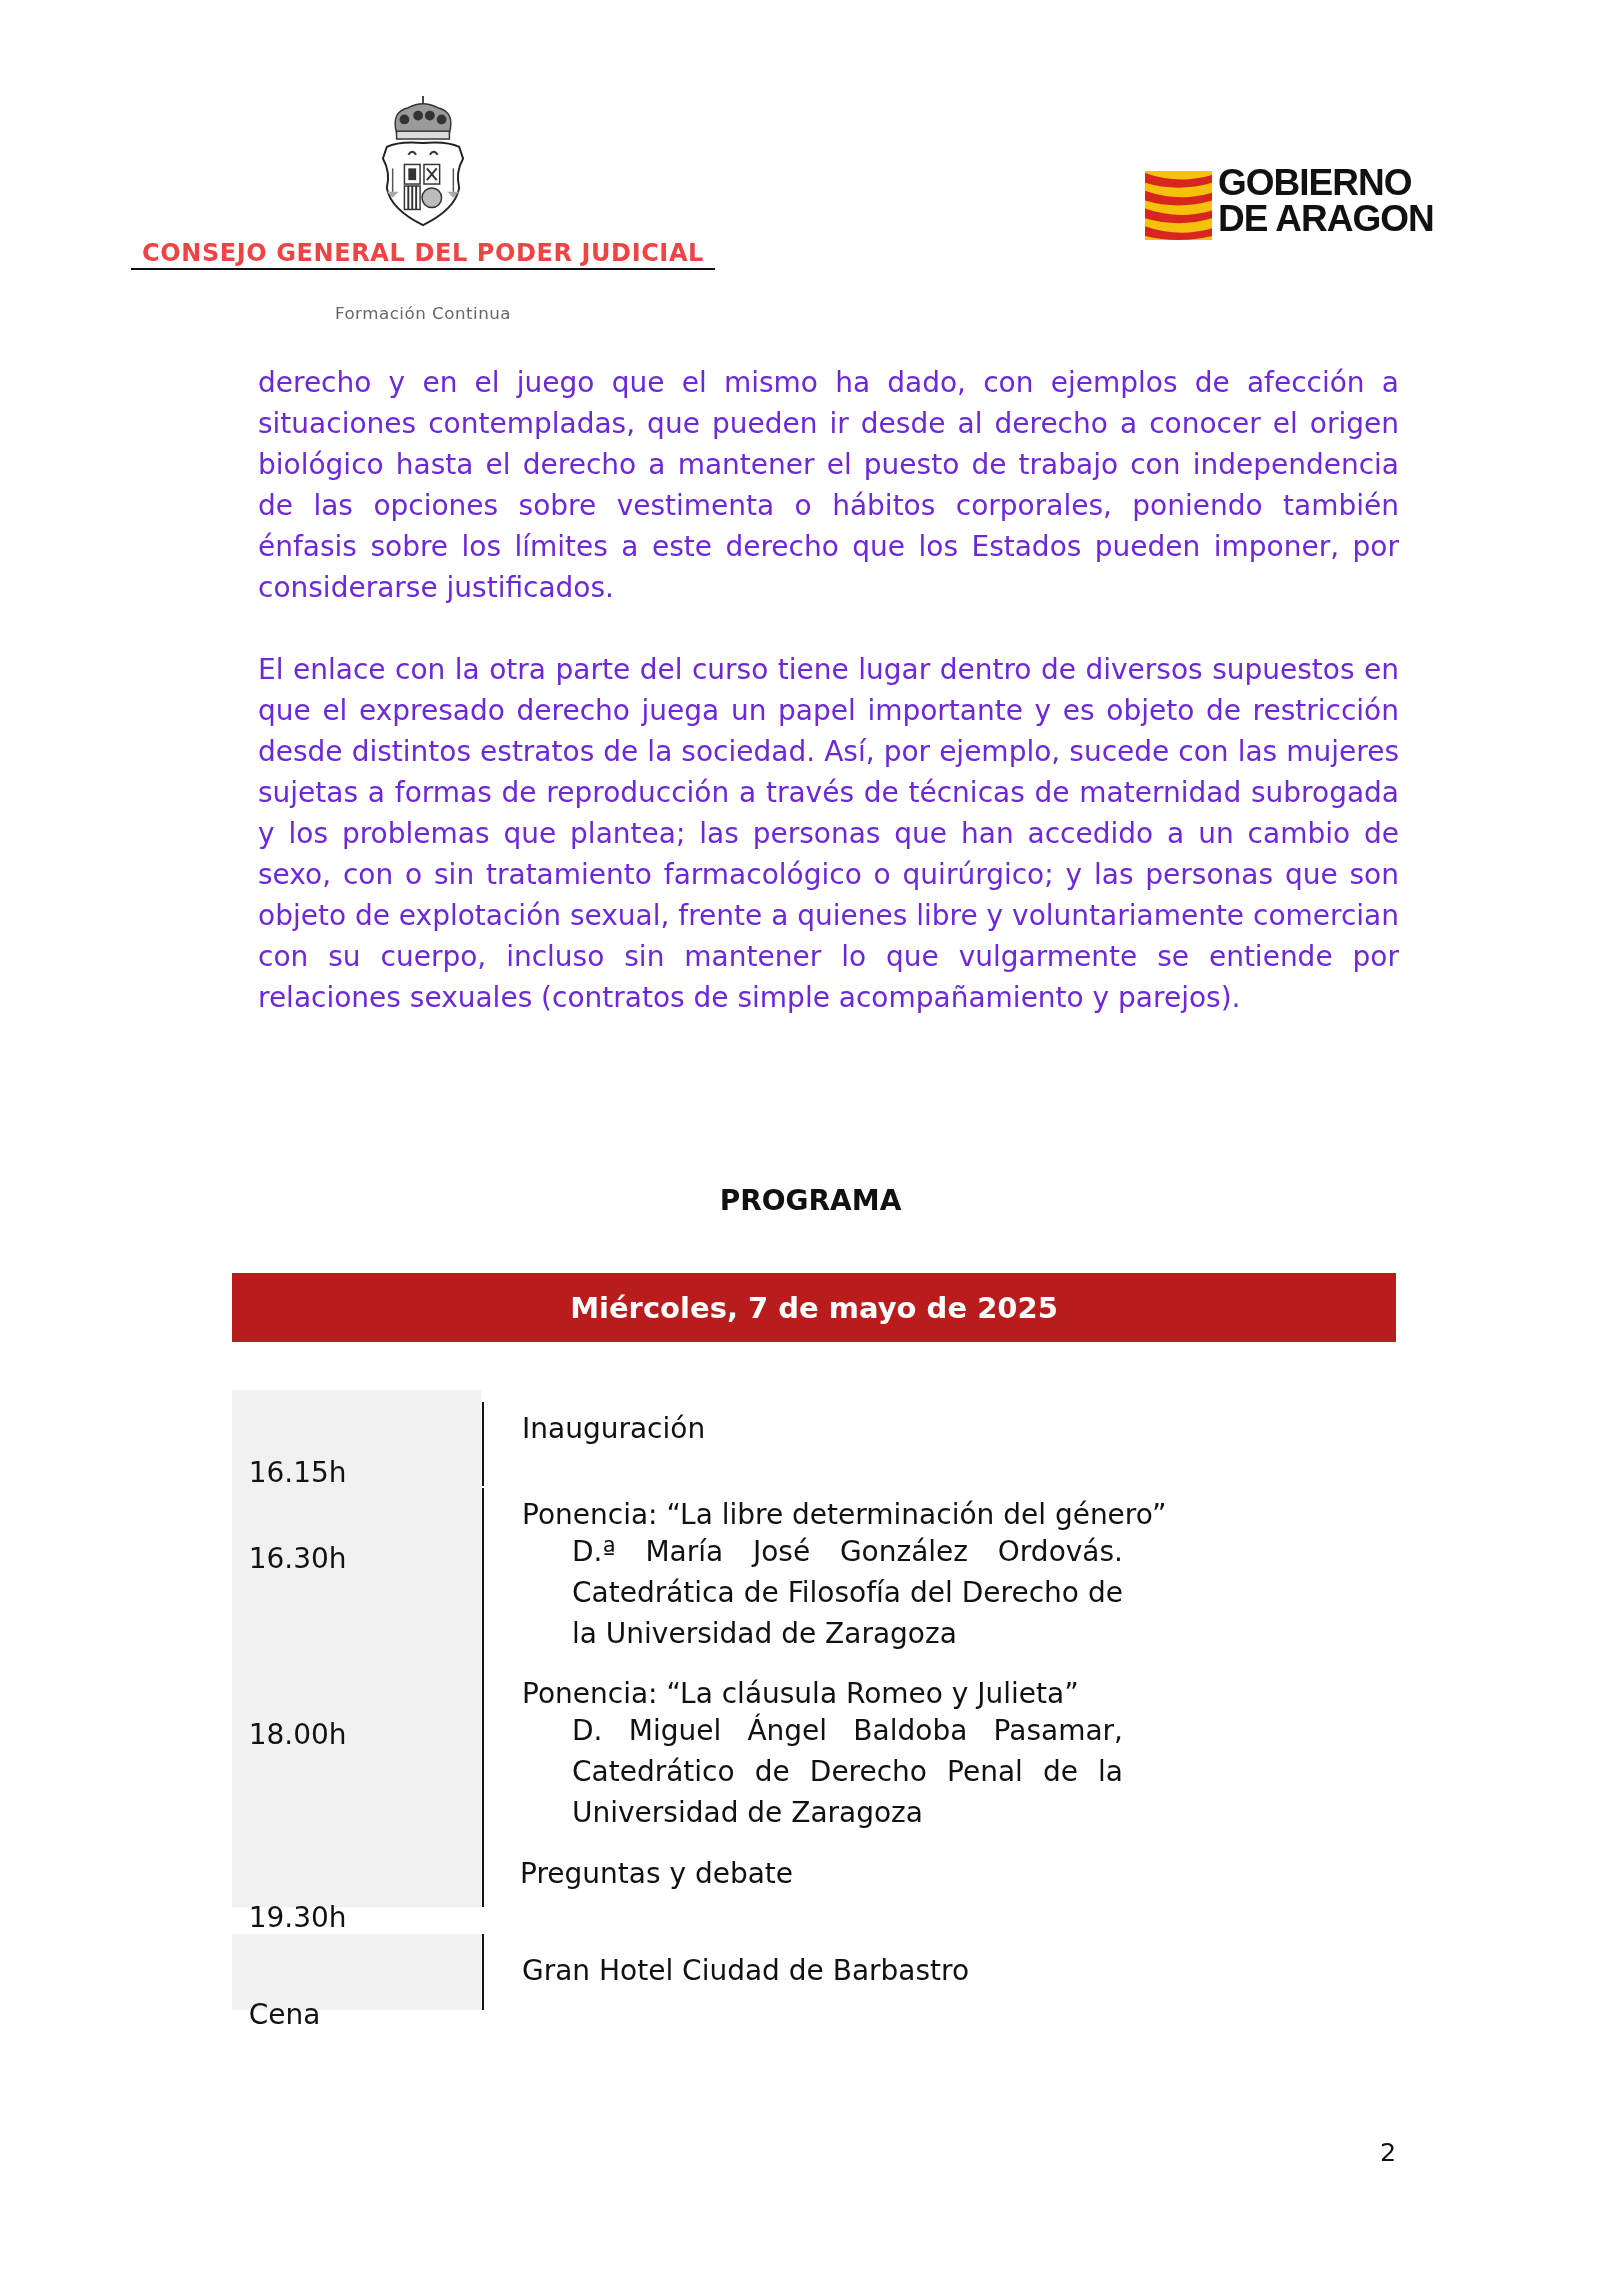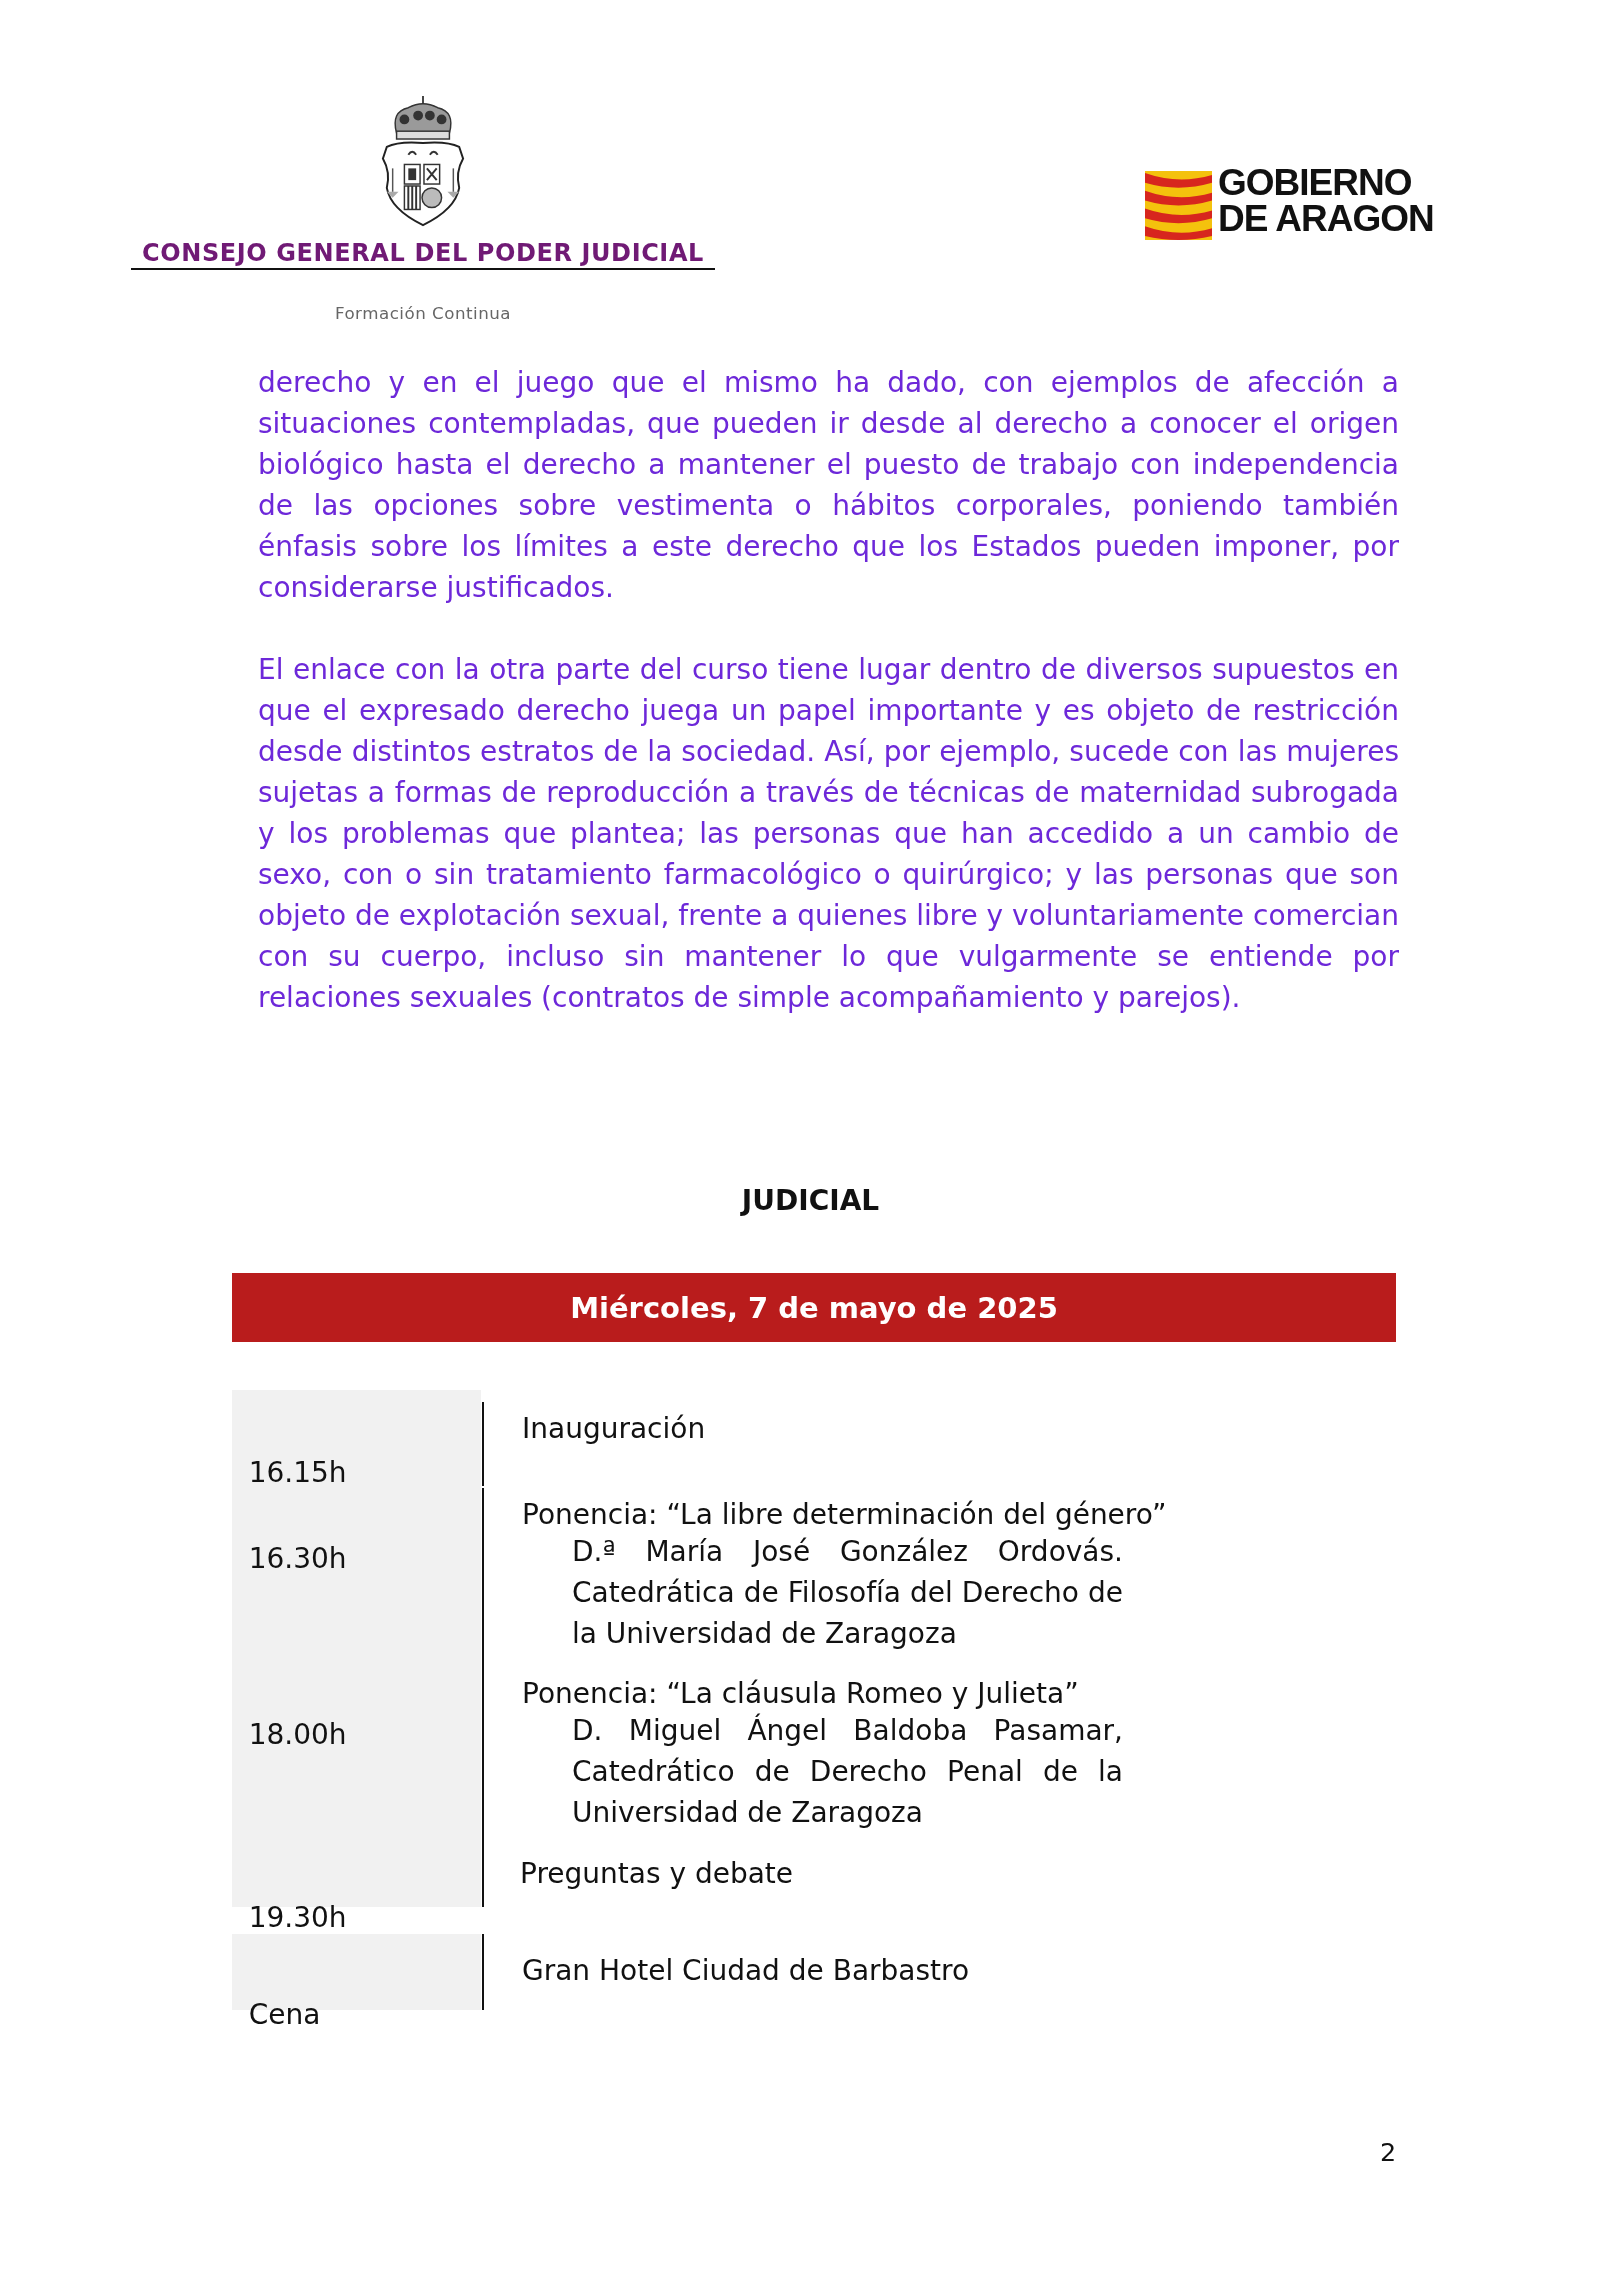--- a/index.html
+++ b/index.html
@@ -11,7 +11,7 @@
   .crest { position: absolute; left: 240px; top: 0px; width: 108px; height: 137px; }
   .cgpj-title { position: absolute; left: 0; top: 145px; width: 588px; text-align: center;
                 font-family: "DejaVu Sans", sans-serif; font-weight: bold; font-size: 24px;
-                letter-spacing: 0.6px; color: #701a75; white-space: nowrap; }
+                letter-spacing: 0.6px; color: #ef4444; white-space: nowrap; }
   .cgpj-rule { position: absolute; left: 2px; top: 174px; width: 584px; height: 2px; background: #111; }
   .cgpj-sub { position: absolute; left: 0; top: 178px; width: 588px; text-align: center;
               font-size: 22.5px; color: #111; }

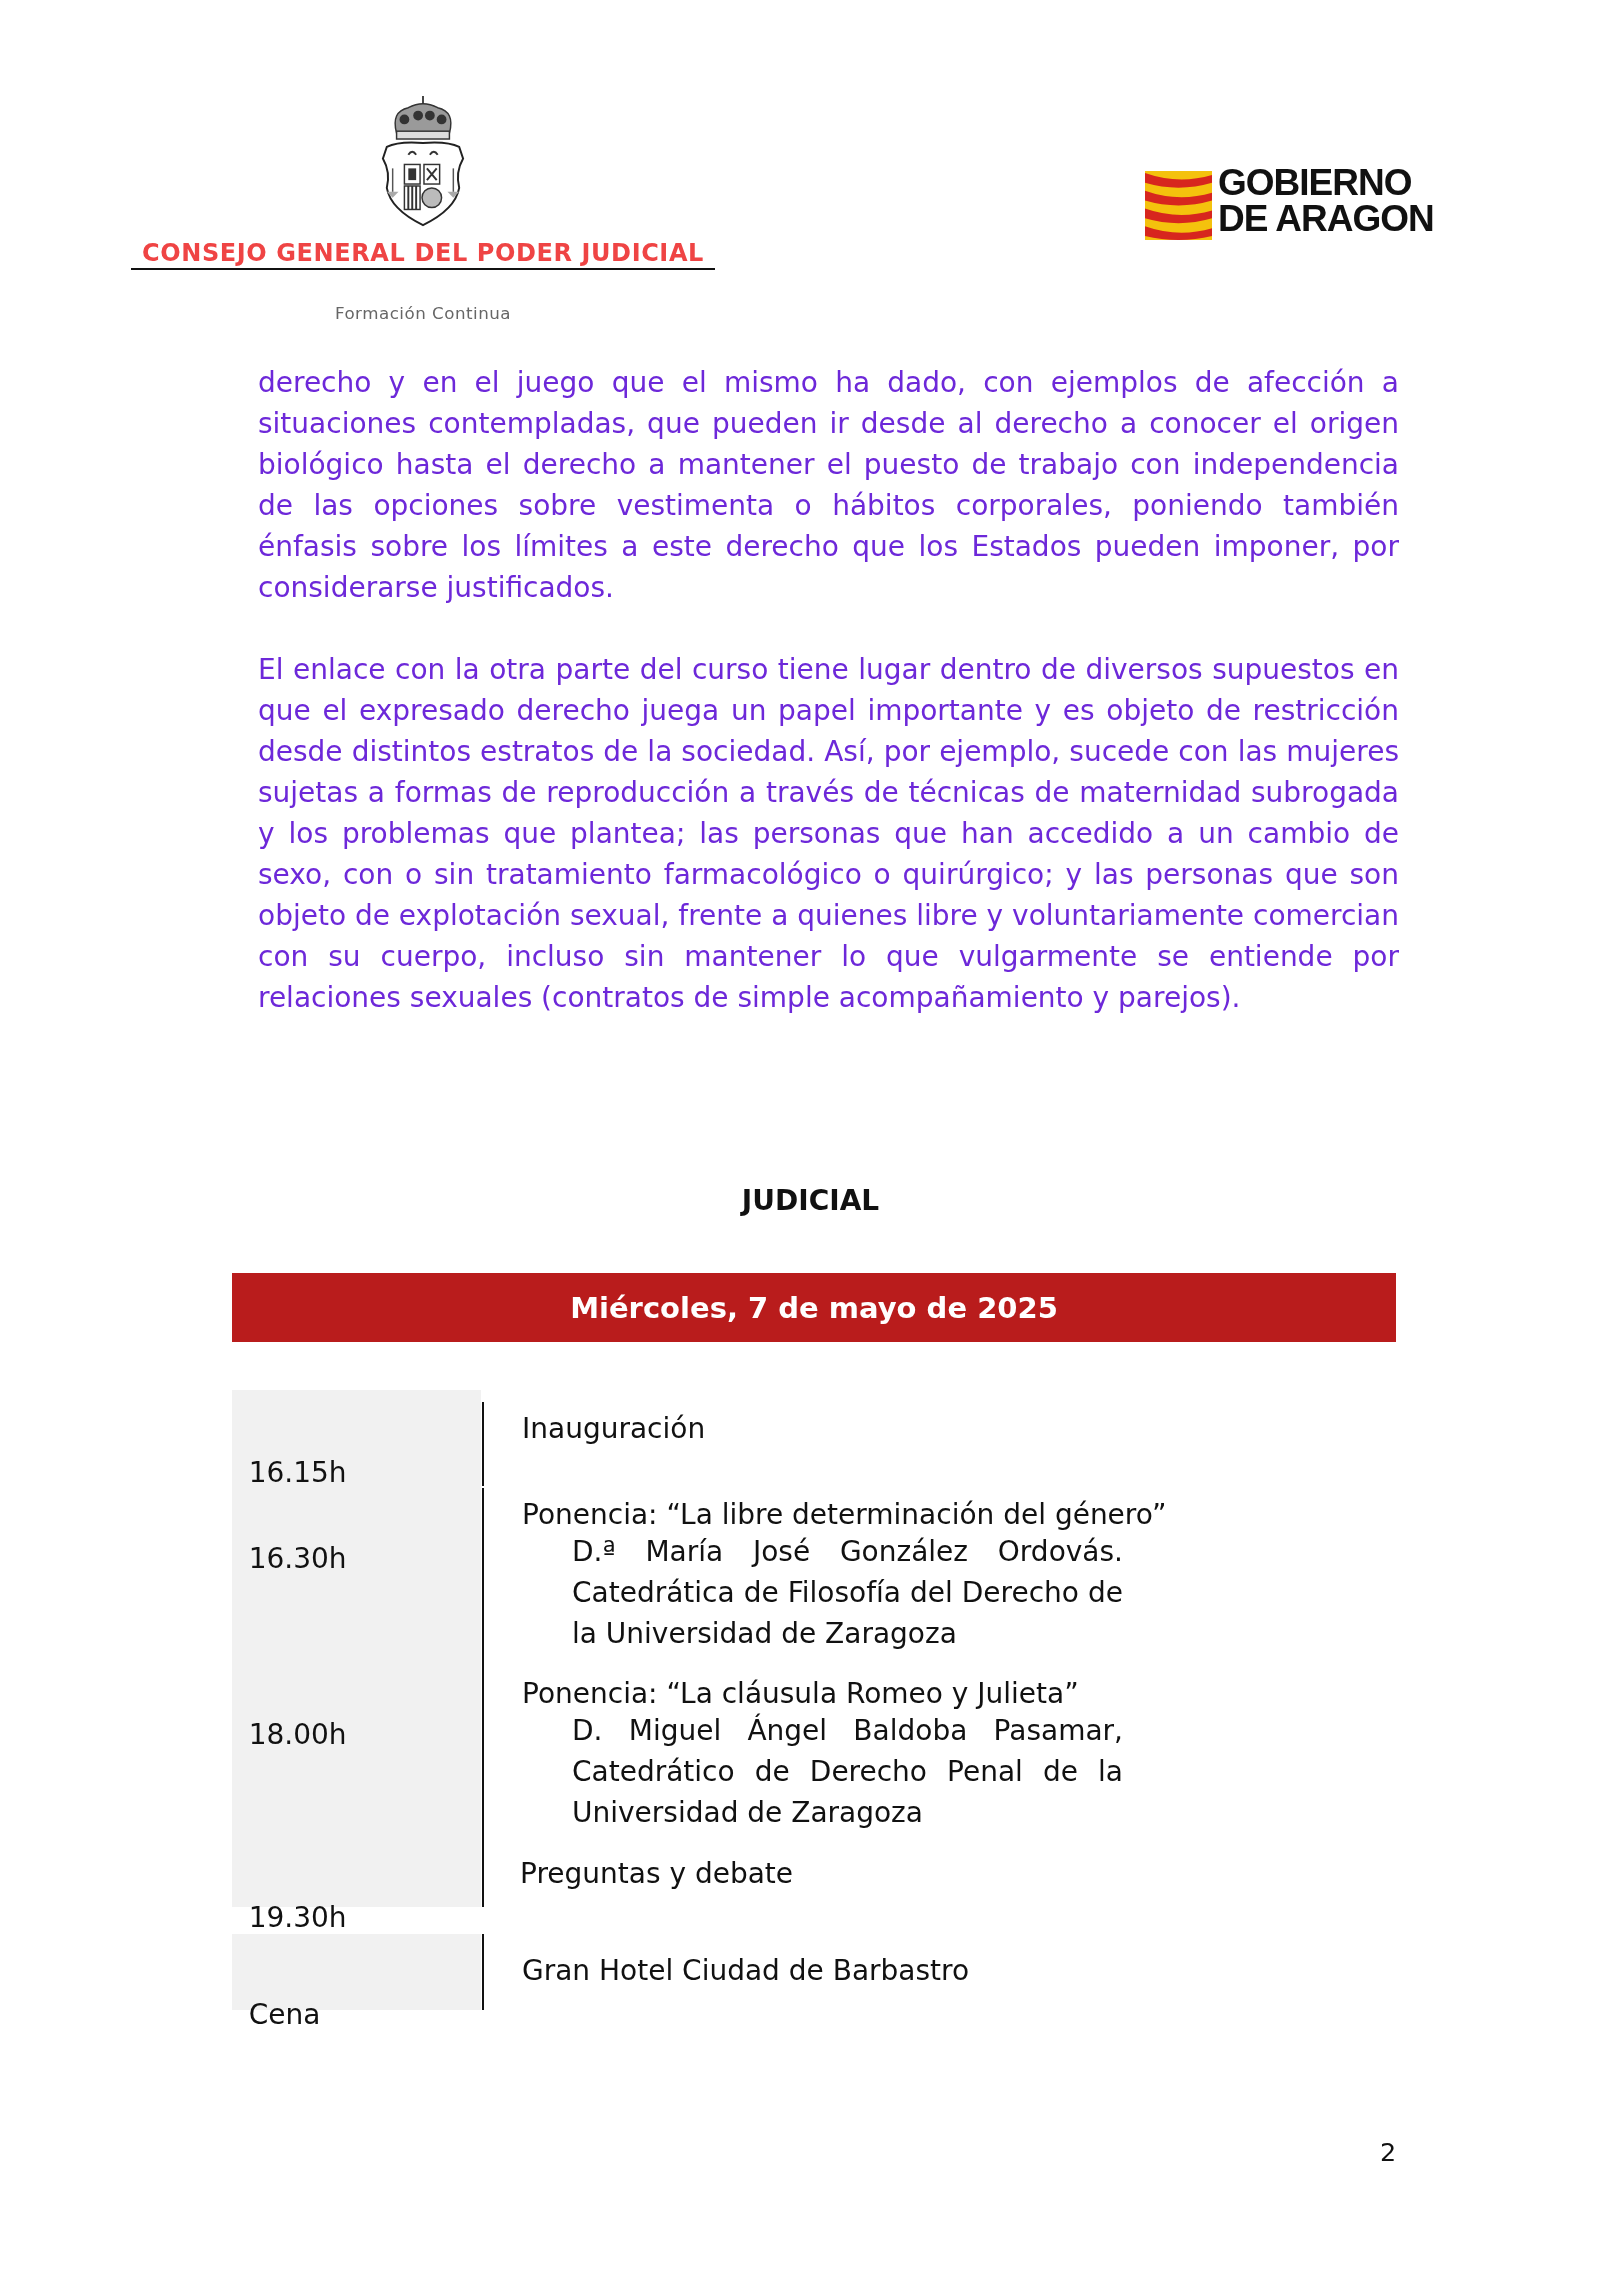--- a/index.html
+++ b/index.html
@@ -104,7 +104,7 @@
 <p class="para p1">derecho y en el juego que el mismo ha dado, con ejemplos de afección a situaciones contempladas, que pueden ir desde al derecho a conocer el origen biológico hasta el derecho a mantener el puesto de trabajo con independencia de las opciones sobre vestimenta o hábitos corporales, poniendo también énfasis sobre los límites a este derecho que los Estados pueden imponer, por considerarse justificados.</p>
 <p class="para p2">El enlace con la otra parte del curso tiene lugar dentro de diversos supuestos en que el expresado derecho juega un papel importante y es objeto de restricción desde distintos estratos de la sociedad. Así, por ejemplo, sucede con las mujeres sujetas a formas de reproducción a través de técnicas de maternidad subrogada y los problemas que plantea; las personas que han accedido a un cambio de sexo, con o sin tratamiento farmacológico o quirúrgico; y las personas que son objeto de explotación sexual, frente a quienes libre y voluntariamente comercian con su cuerpo, incluso sin mantener lo que vulgarmente se entiende por relaciones sexuales (contratos de simple acompañamiento y parejos).</p>
 
-<div class="programa">JUDICIAL</div>
+<div class="programa">PROGRAMA</div>
 
 <div class="day-banner">
   <span>Miércoles, 7 de mayo de 2025</span>

